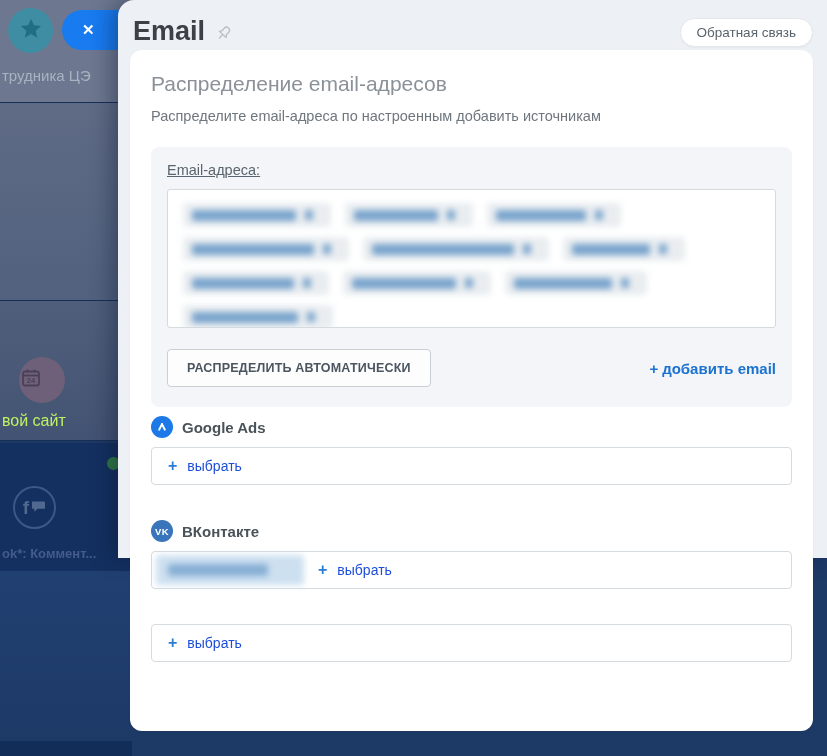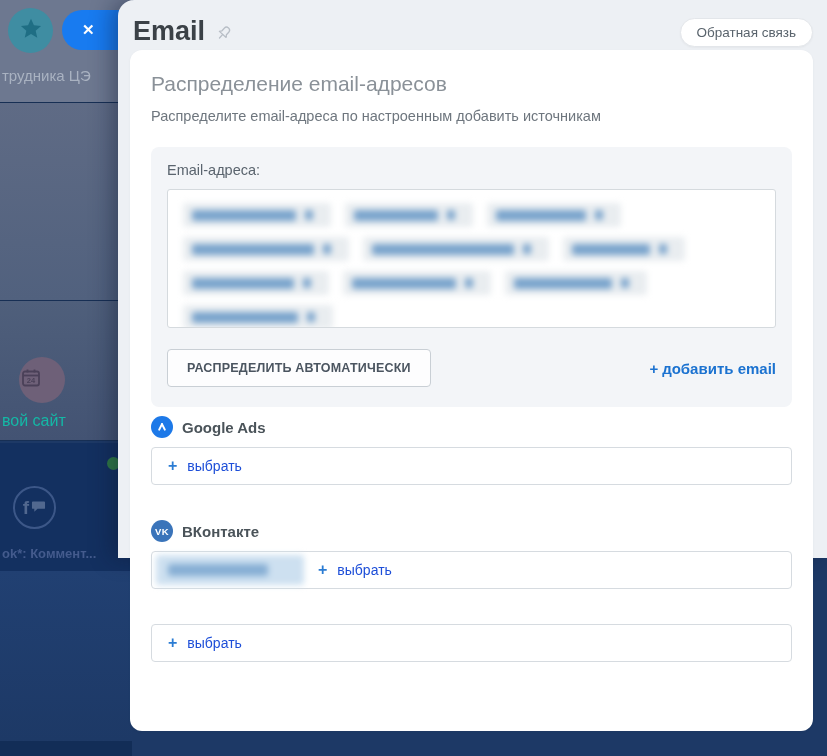--- a/index.html
+++ b/index.html
@@ -50,7 +50,7 @@
   .card-subtitle { margin-top:12px; font-size:14.5px; color:#6e767e; }
 
   .gray-box { margin-top:23px; background:#f3f5f8; border-radius:8px; padding:15px 16px 20px 16px; }
-  .ebox-label { font-size:14.5px; color:#5a646e; }
+  .ebox-label { font-size:14.5px; color:#5a646e;text-decoration:underline; }
   .email-area { margin-top:11px; background:#fff; border:1px solid #d5dade; border-radius:3px;
                 height:139px; padding:13px 15px; display:flex; flex-wrap:wrap;
                 gap:10px 14px; align-content:flex-start; overflow:hidden; }

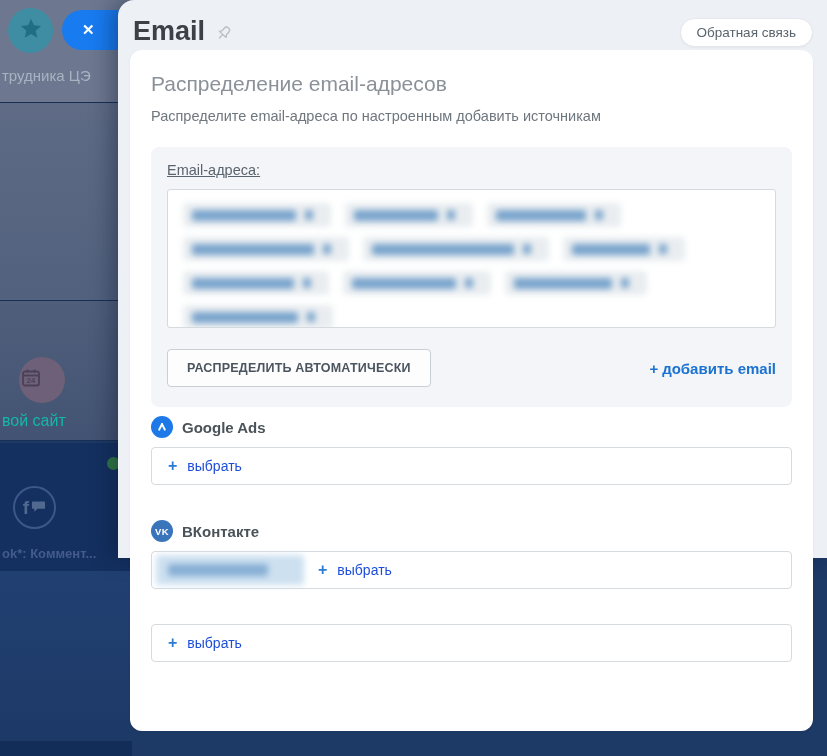--- a/index.html
+++ b/index.html
@@ -25,7 +25,7 @@
   .sb-text-top { position:absolute; left:2px; top:67px; font-size:15px; color:#a9b2c1; white-space:nowrap; }
   .cal-btn { position:absolute; left:19px; top:357px; width:46px; height:46px; border-radius:50%;
              background:#6e6078; display:flex; align-items:center; justify-content:flex-start; }
-  .sb-site { position:absolute; left:2px; top:412px; font-size:16px; color:#14b8a6; white-space:nowrap; }
+  .sb-site { position:absolute; left:2px; top:412px; font-size:16px; color:#bef264; white-space:nowrap; }
   .fb-btn { position:absolute; left:13px; top:486px; width:43px; height:43px; border-radius:50%;
             border:2px solid rgba(95,120,170,0.55); display:flex; align-items:center; justify-content:center; }
   .fb-glyph { color:#51688f; font-weight:700; font-size:19px; display:flex; align-items:flex-start; gap:2px; }

